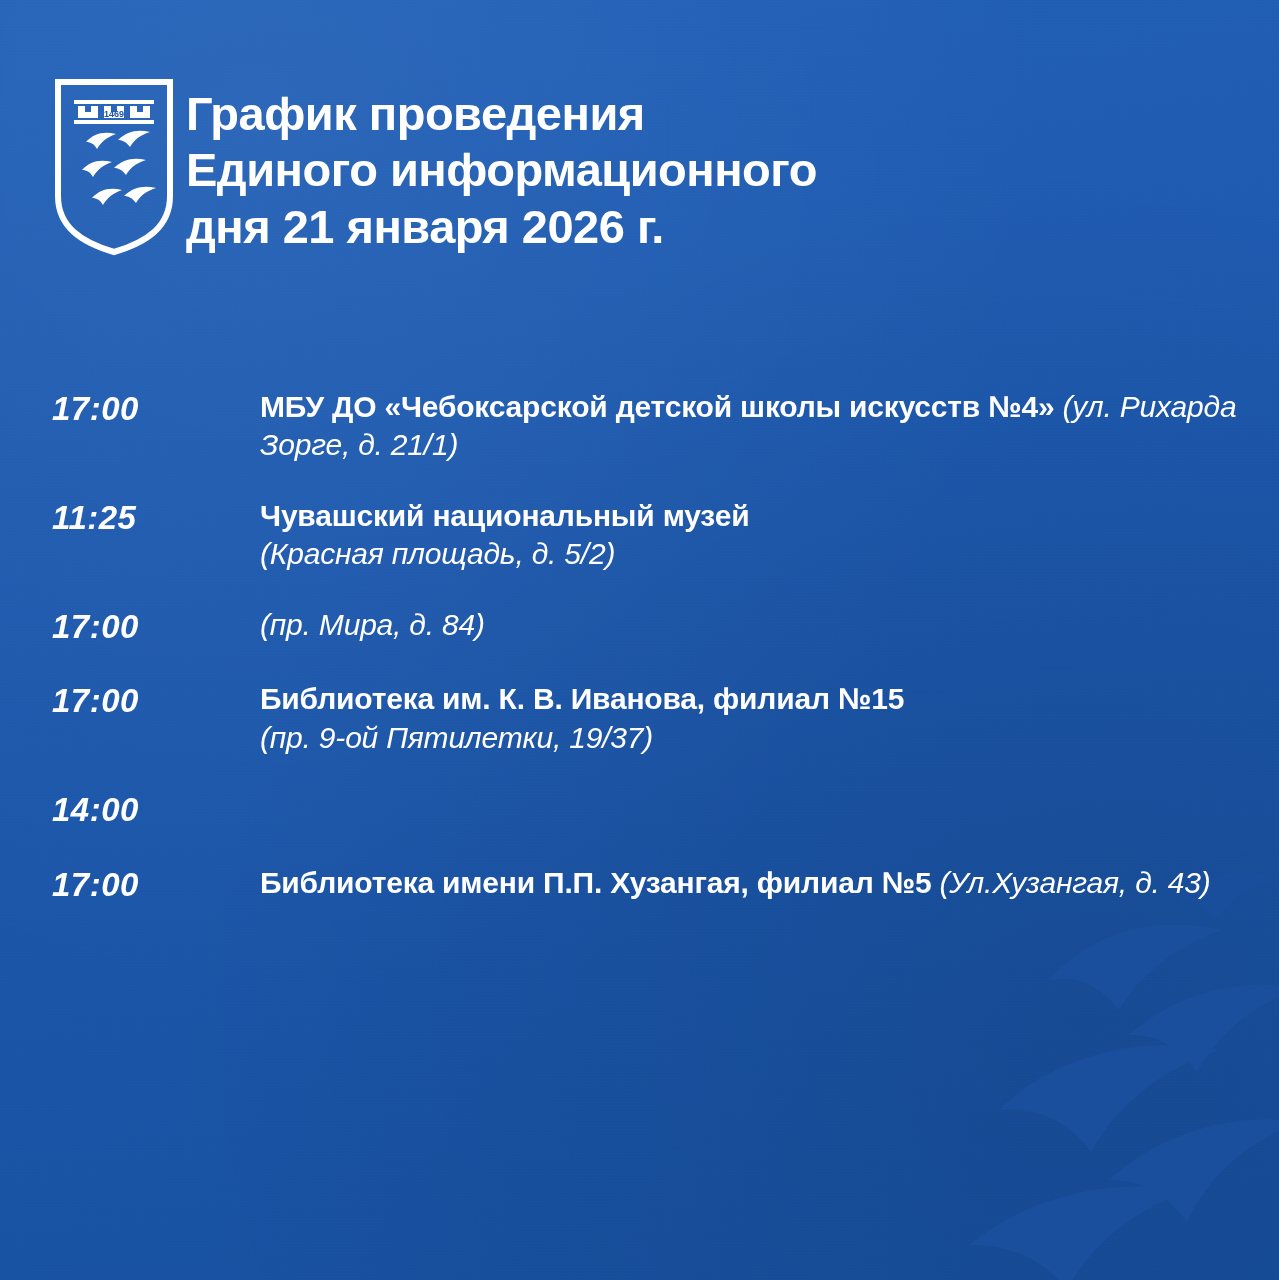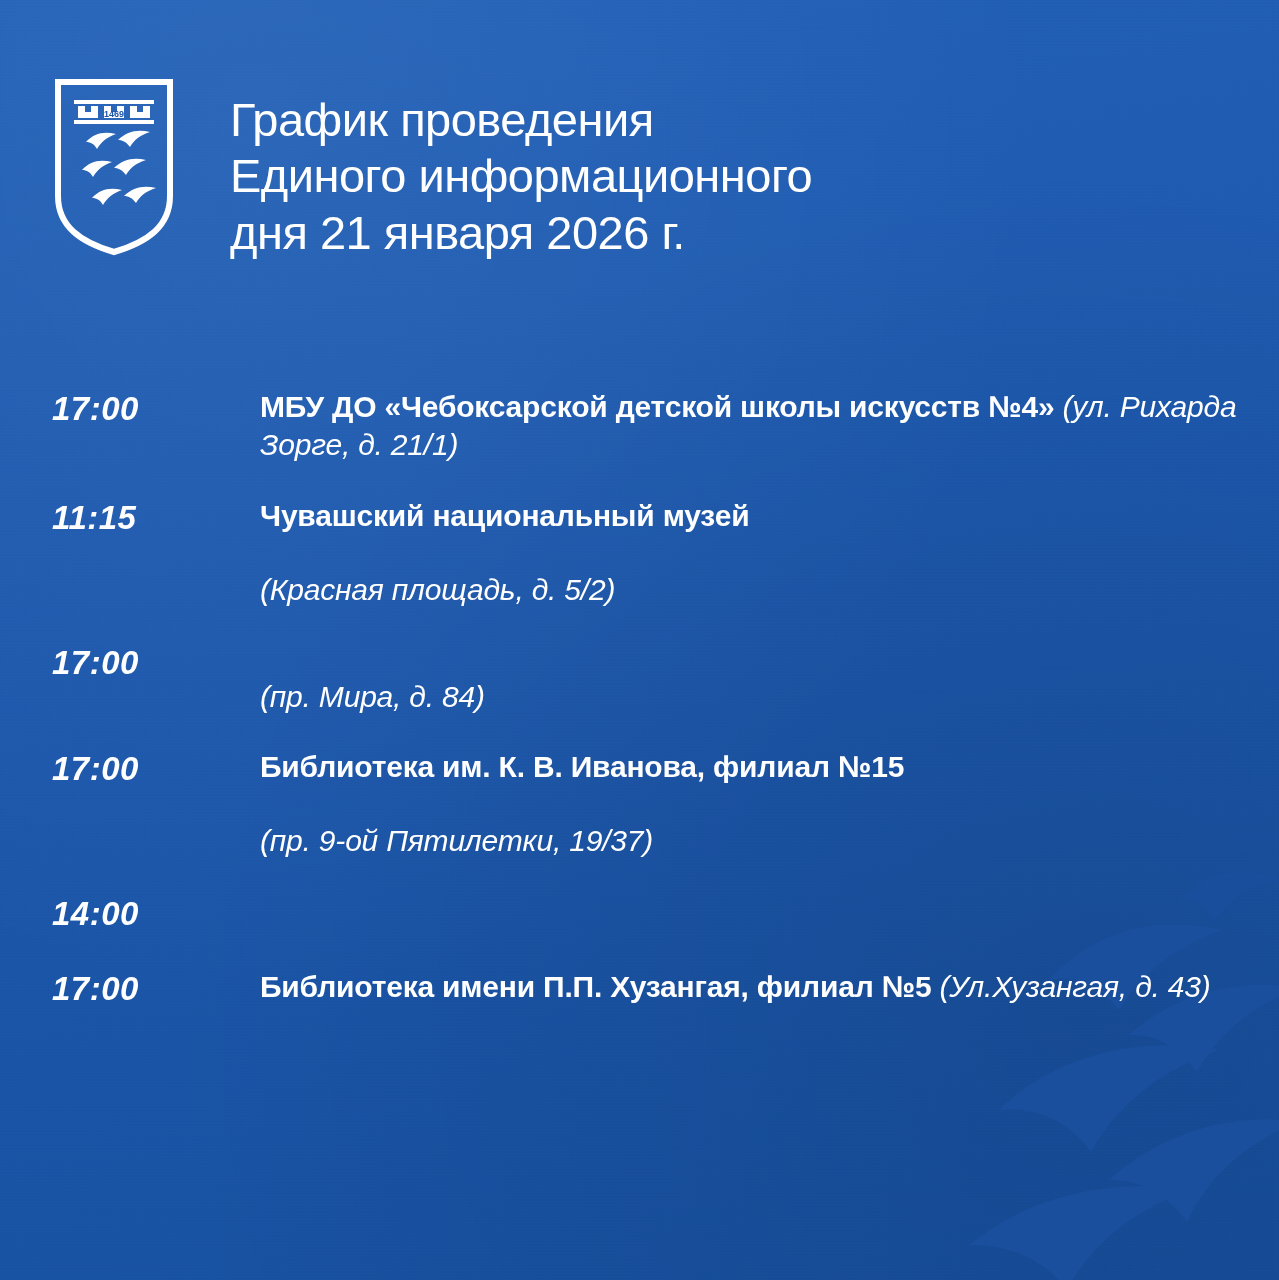--- a/index.html
+++ b/index.html
@@ -52,7 +52,6 @@
     right: 60px;
     display: flex;
     align-items: flex-start;
-    gap: 38px;
   }
   .emblem {
     width: 124px;

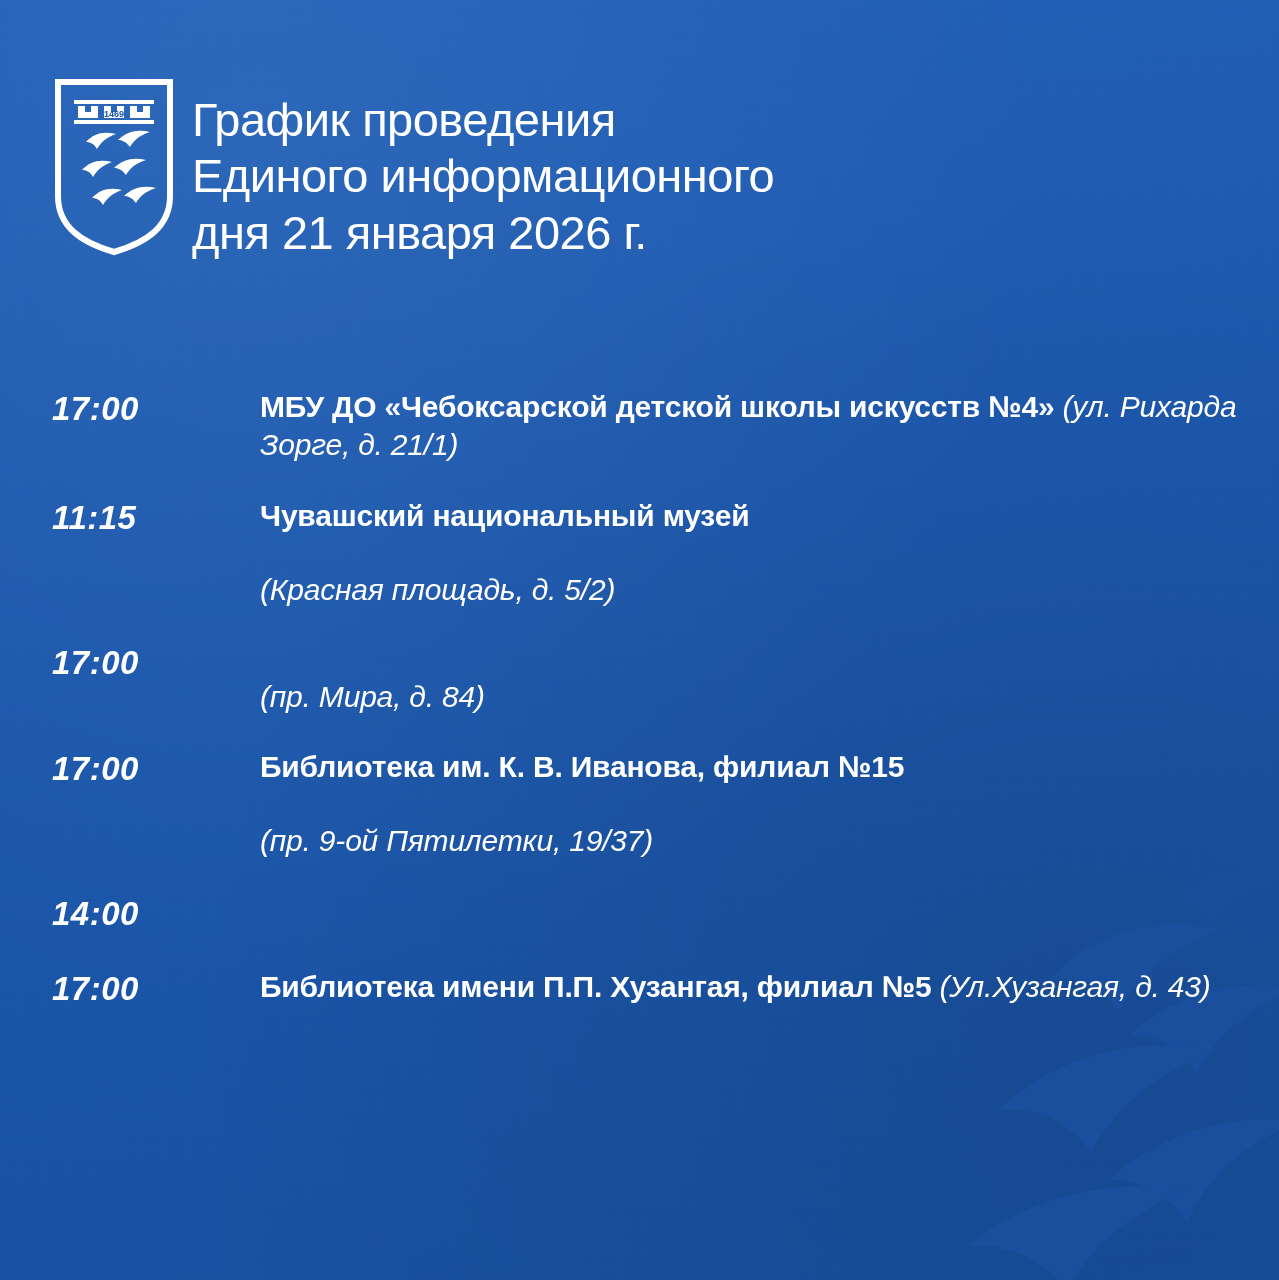--- a/index.html
+++ b/index.html
@@ -61,10 +61,10 @@
   .title {
     font-size: 47px;
     line-height: 1.20;
-    font-weight: 400;
+    font-weight: 700;
     letter-spacing: -0.5px;
     white-space: pre-line;
-    margin: 16px;
+    margin: 10px;
     padding-top: 4px;
   }
 

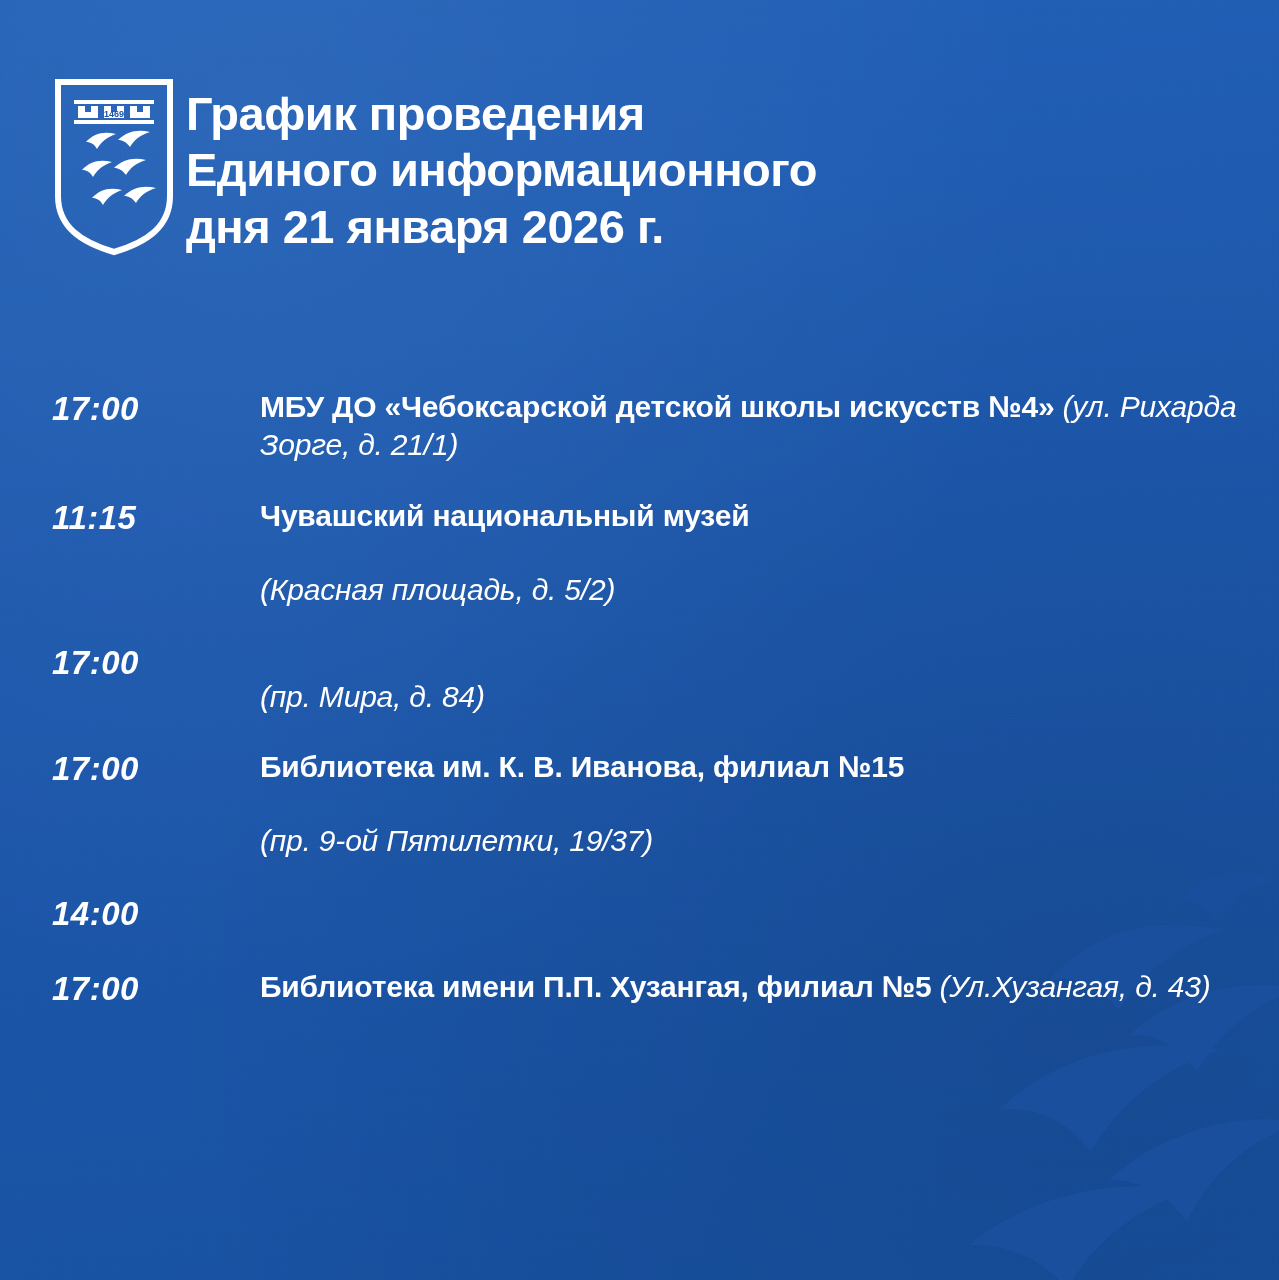--- a/index.html
+++ b/index.html
@@ -157,7 +157,7 @@
   </div>
 
   <div class="row">
-    <div class="time">11:15</div>
+    <div class="time">11:25</div>
     <div class="place">
       <span>Чувашский национальный музей</span><span class="addr block">(Красная площадь, д. 5/2)</span>
     </div>

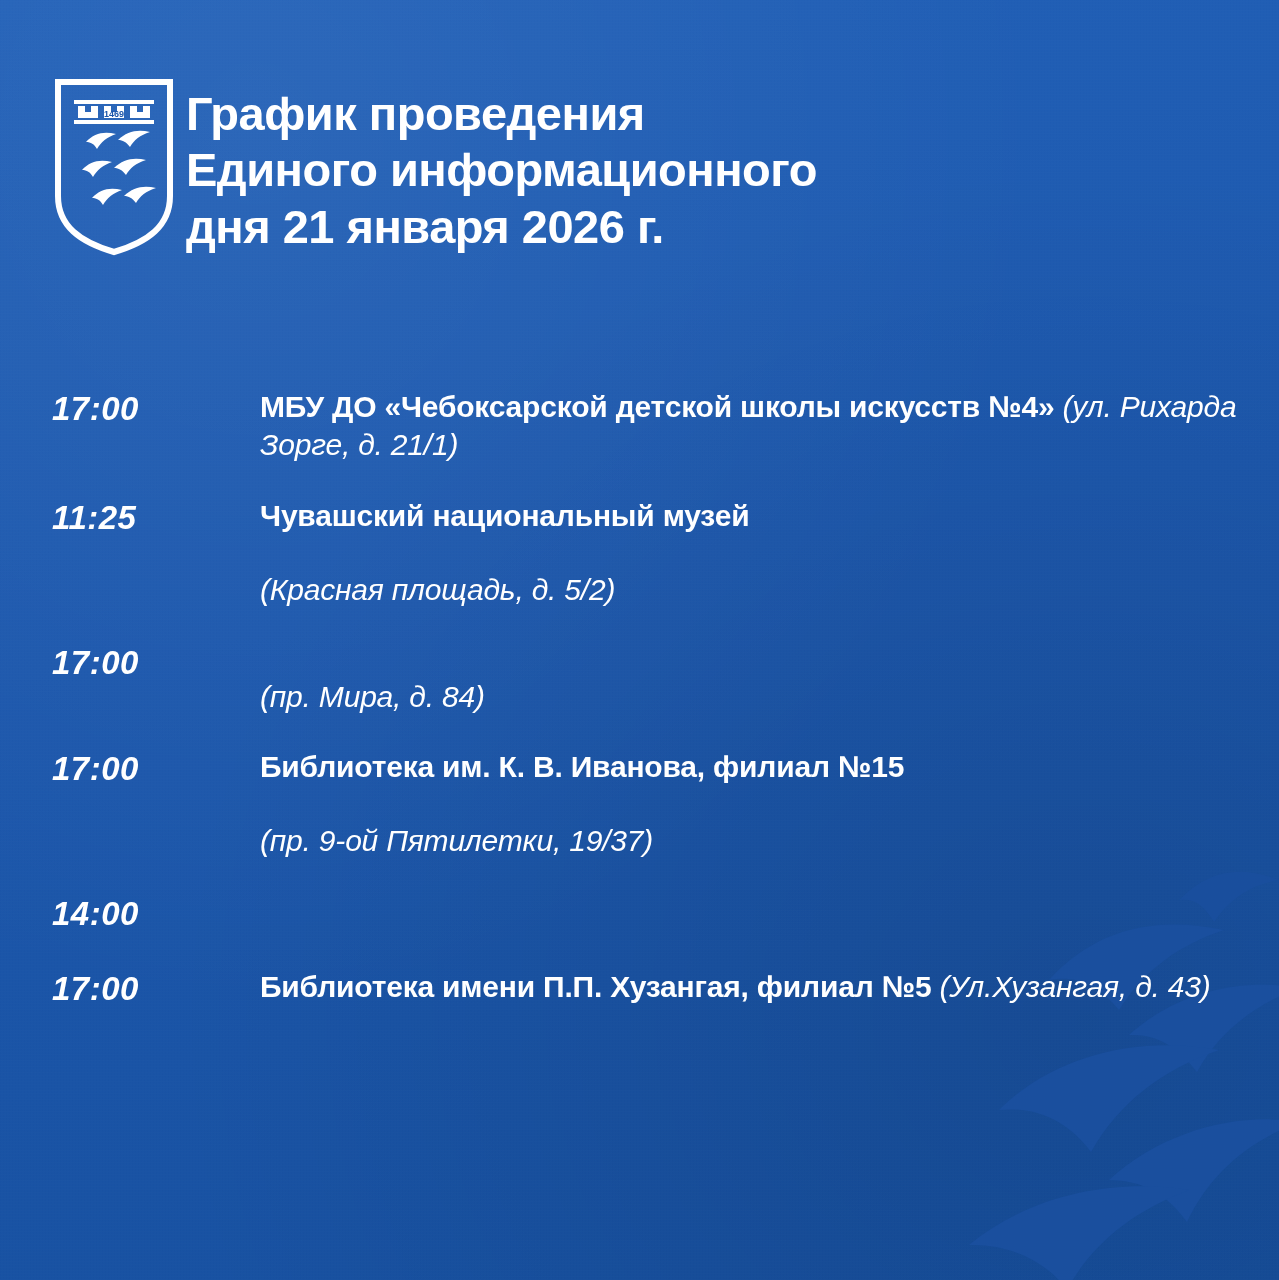--- a/index.html
+++ b/index.html
@@ -99,7 +99,7 @@
     font-weight: 400;
   }
   .addr.inline { }
-  .addr.block { display: block; margin-top: 36px; }
+  .addr.block { display: block; }
 </style>
 </head>
 <body>

